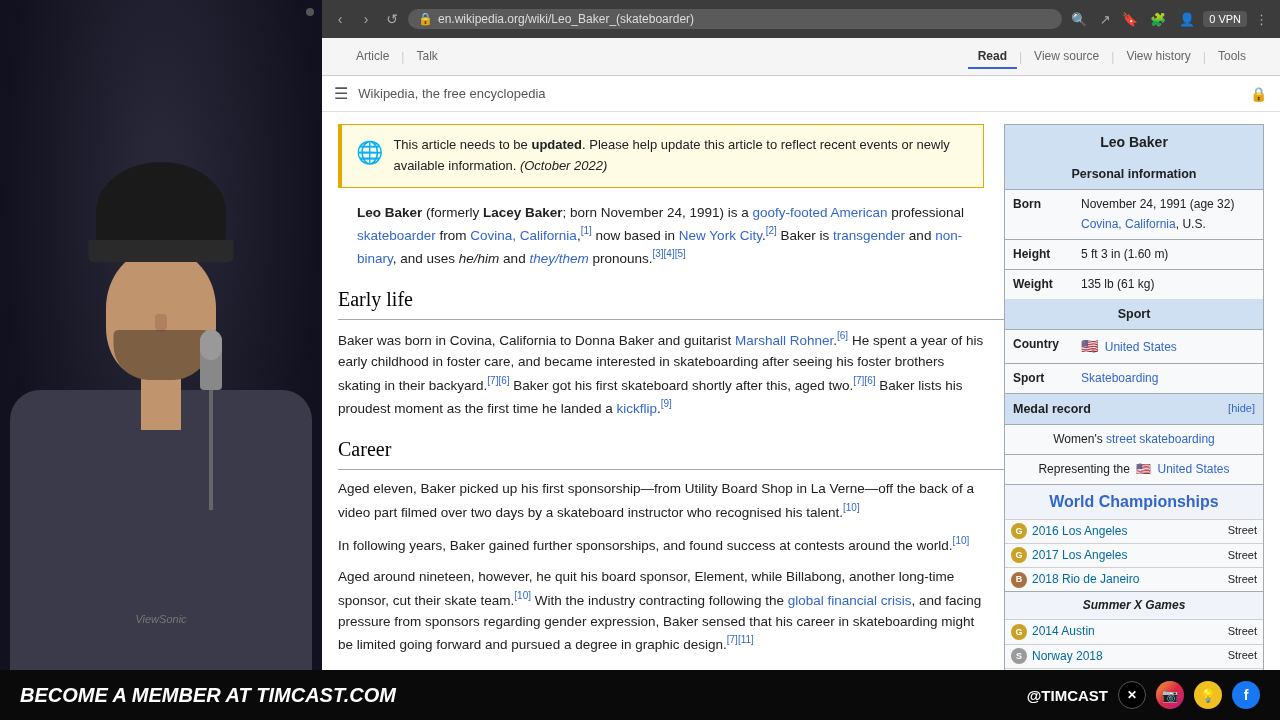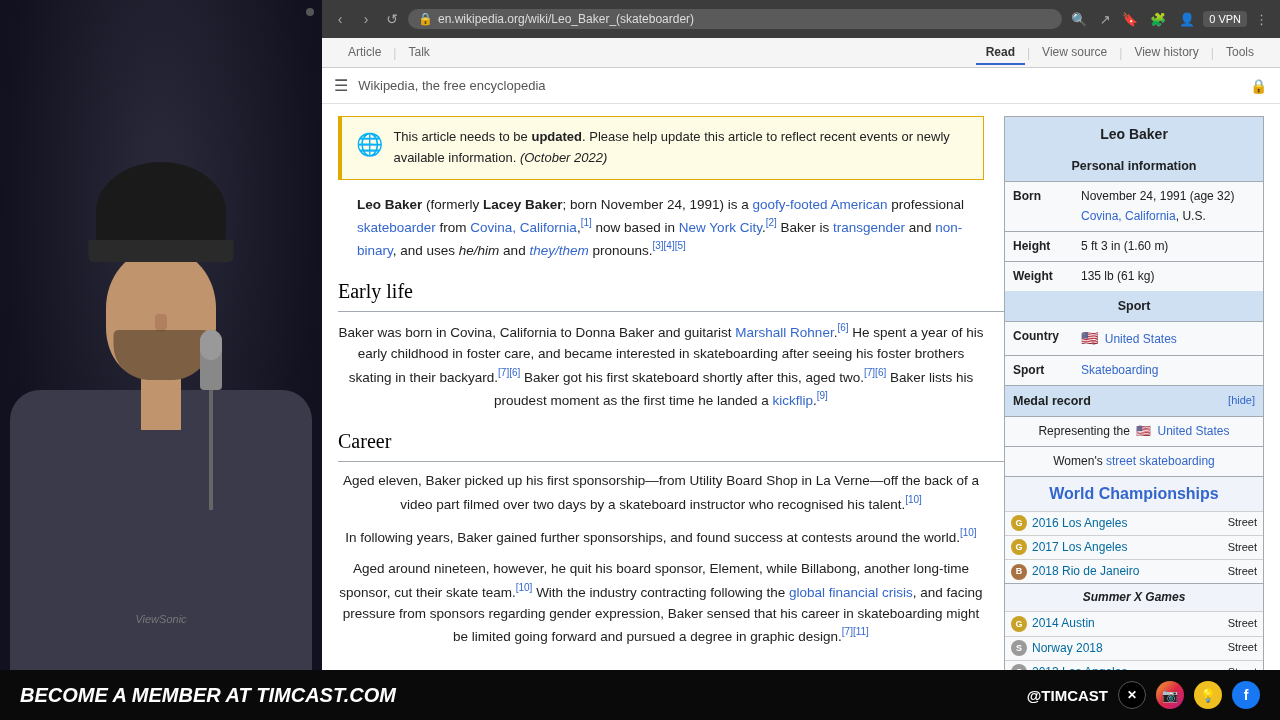--- a/index.html
+++ b/index.html
@@ -60,8 +60,8 @@
       border-bottom: 1px solid #ccc;
       display: flex;
       align-items: center;
-      padding: 0 16px;
-      height: 30px;
+      padding: 0 24px;
+      height: 38px;
       flex-shrink: 0;
     }
     .tab-item {

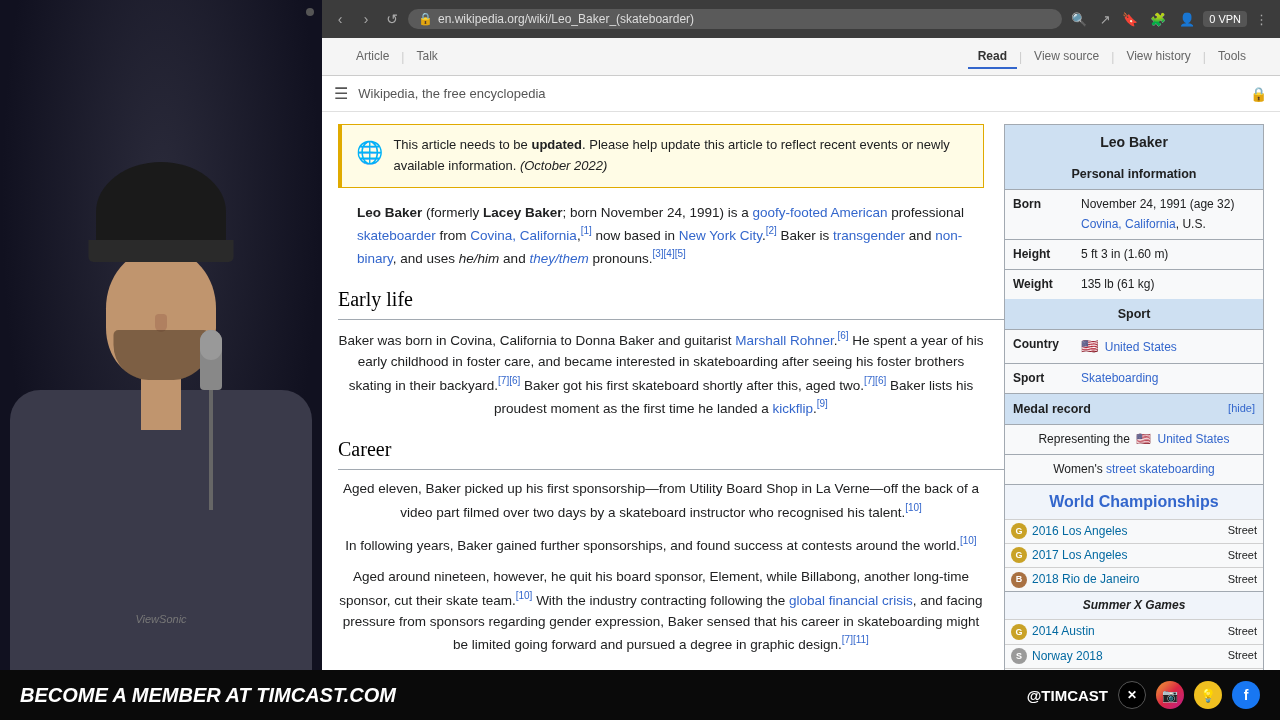--- a/index.html
+++ b/index.html
@@ -152,7 +152,6 @@
       margin-bottom: 10px;
       font-size: 13.5px;
       line-height: 1.6;
-      text-align: center;
     }
     .article-para a { color: #3366cc; text-decoration: none; }
     sup { font-size: 10px; color: #3366cc; }

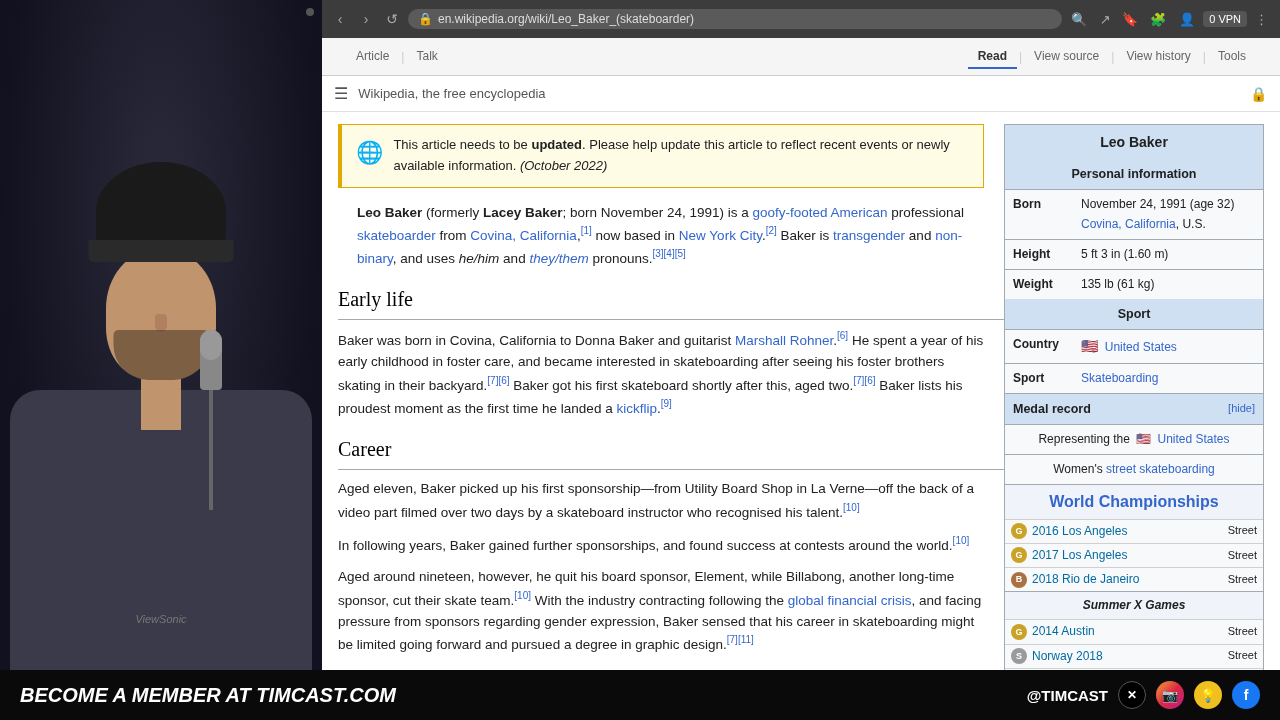--- a/index.html
+++ b/index.html
@@ -532,12 +532,12 @@
         </div>
 
         <div class="representing-row">
+          <span>Women's <a style="color:#3366cc;">street skateboarding</a></span>
+        </div>
+        <div class="representing-row">
           <span>Representing the</span>
           <span style="margin:0 3px;">🇺🇸</span>
           <a style="color:#3366cc;">United States</a>
-        </div>
-        <div class="representing-row">
-          <span>Women's <a style="color:#3366cc;">street skateboarding</a></span>
         </div>
 
         <div class="wc-title">

